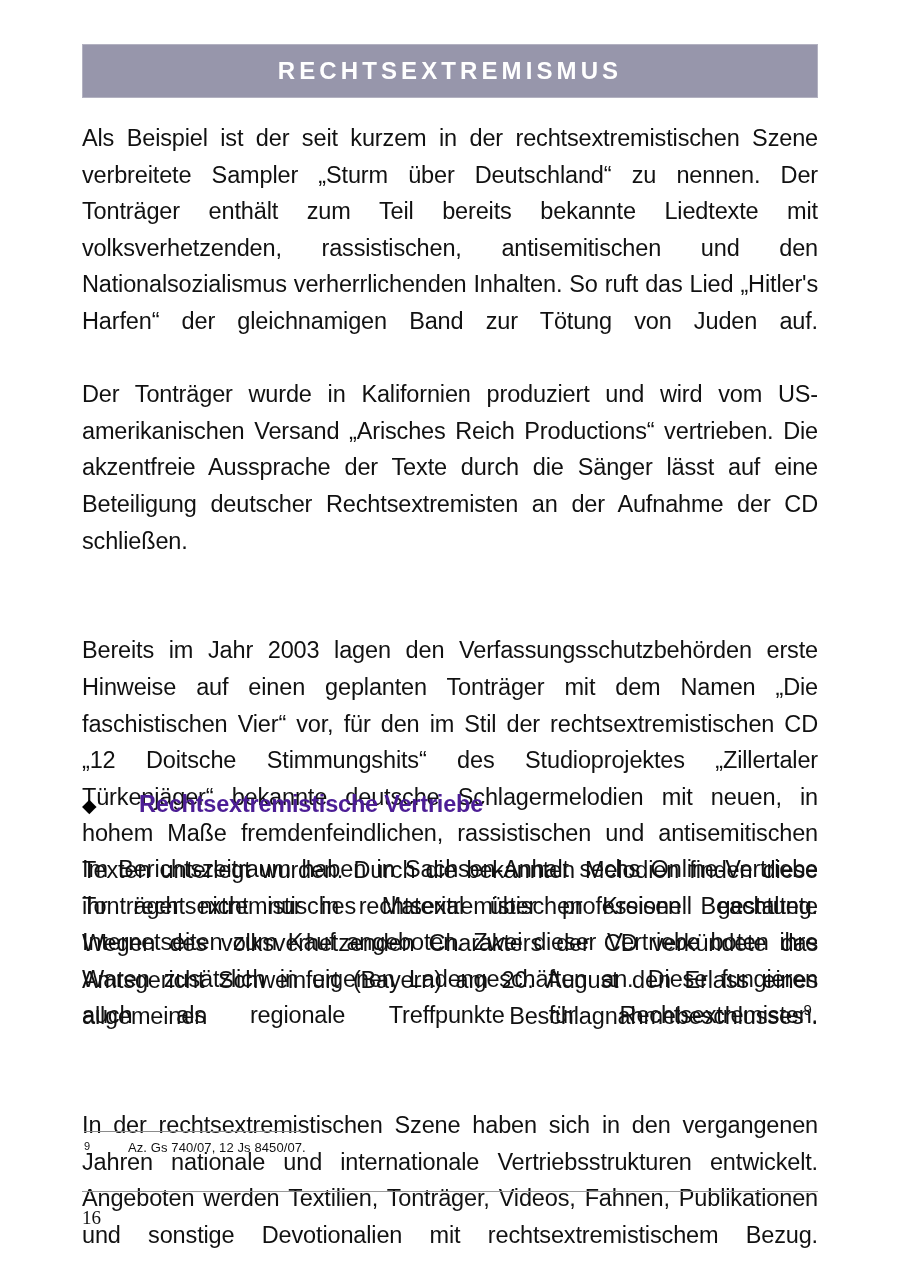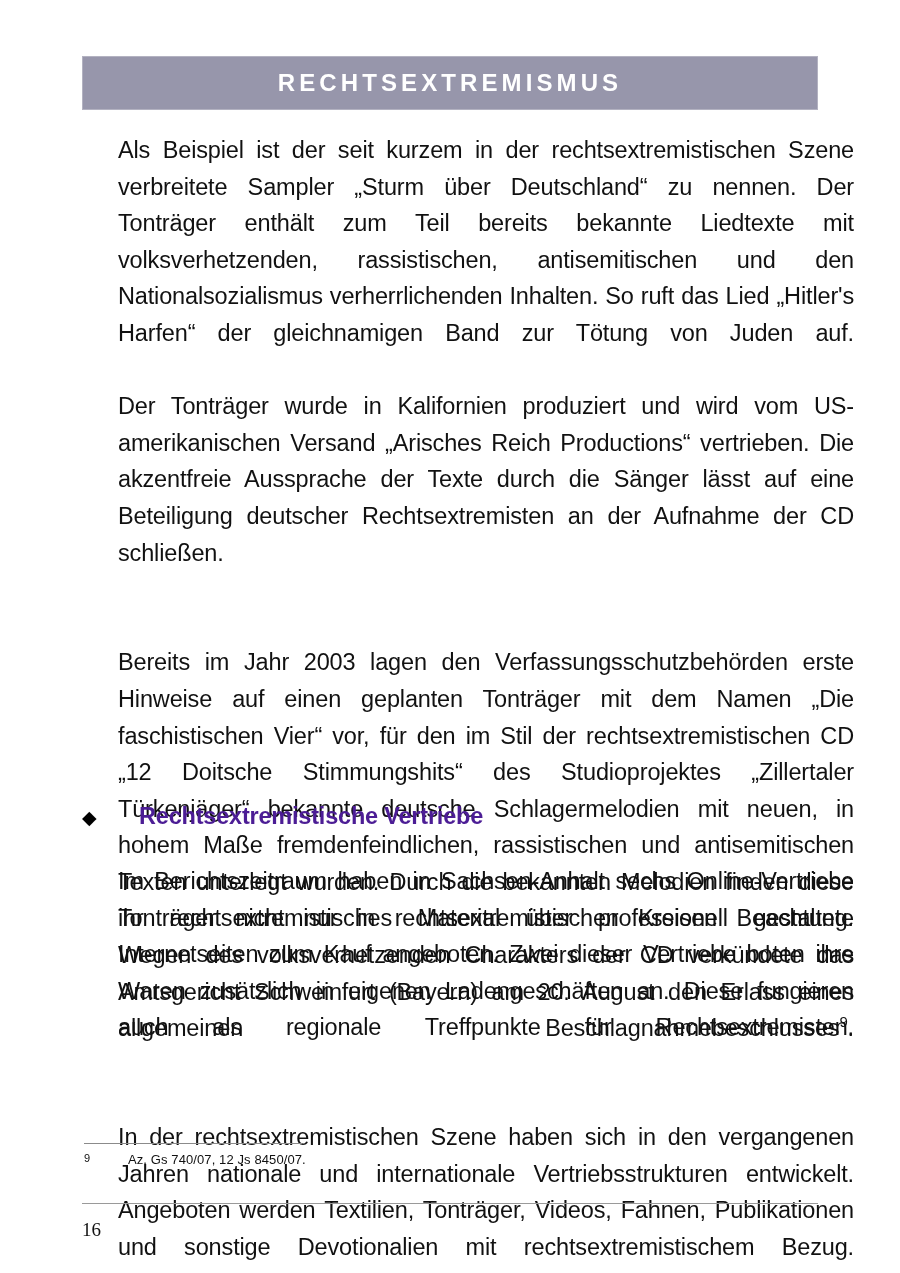--- a/index.html
+++ b/index.html
@@ -20,7 +20,7 @@
   .page {
     position: absolute;
     left: 0;
-    top: 12px;
+    top: 0;
     width: 900px;
     height: 1109px;
     box-sizing: border-box;

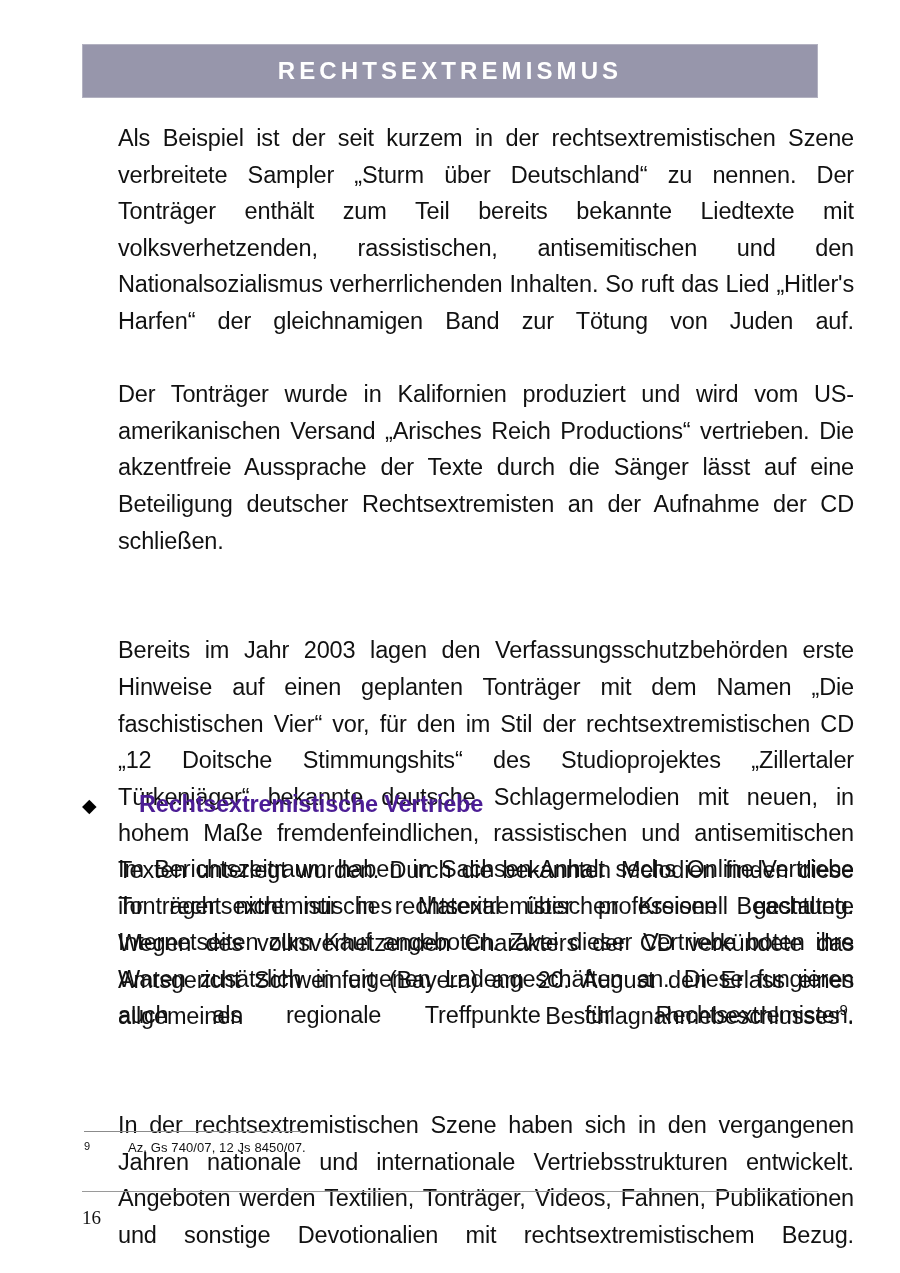--- a/index.html
+++ b/index.html
@@ -56,7 +56,6 @@
     left: 82px;
     top: 120px;
     width: 736px;
-    margin-left: 36px;
   }
 
   p.body-par {

